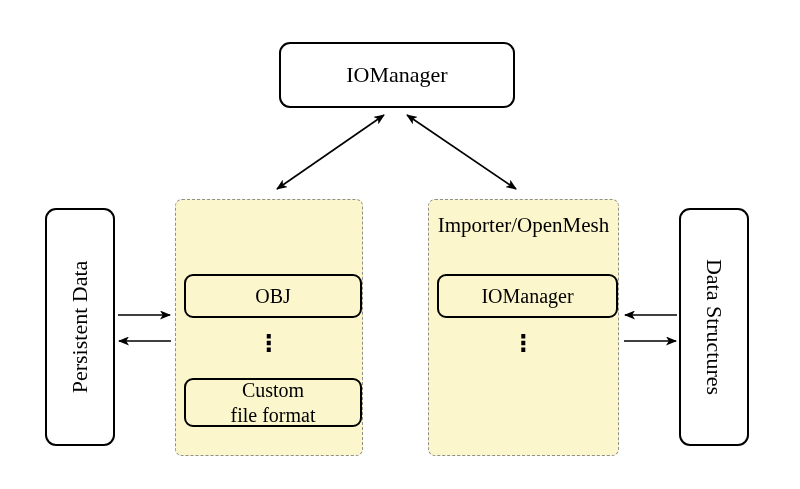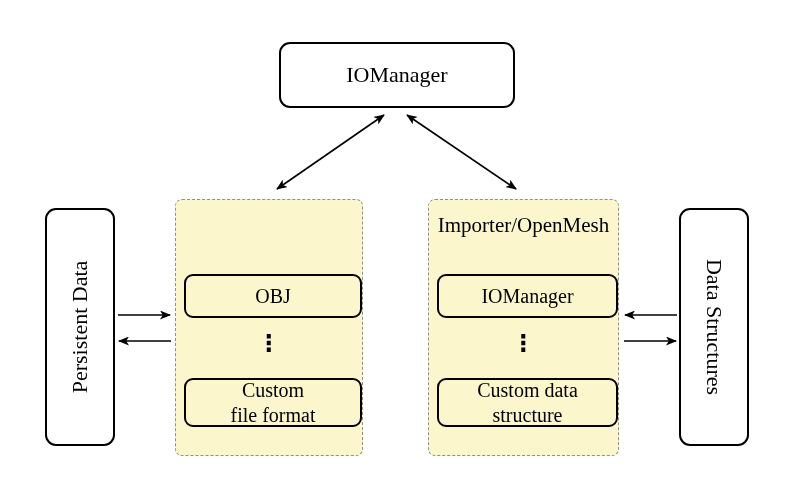--- a/index.html
+++ b/index.html
@@ -129,8 +129,6 @@
     <div class="group-title">Importer/OpenMesh</div>
     <div class="inner-node node-top">IOManager</div>
     <div class="vdots">⋮</div>
-    <div class="inner-node node-bottom">Custom data
-structure</div>
   </div>
 
 </div>

